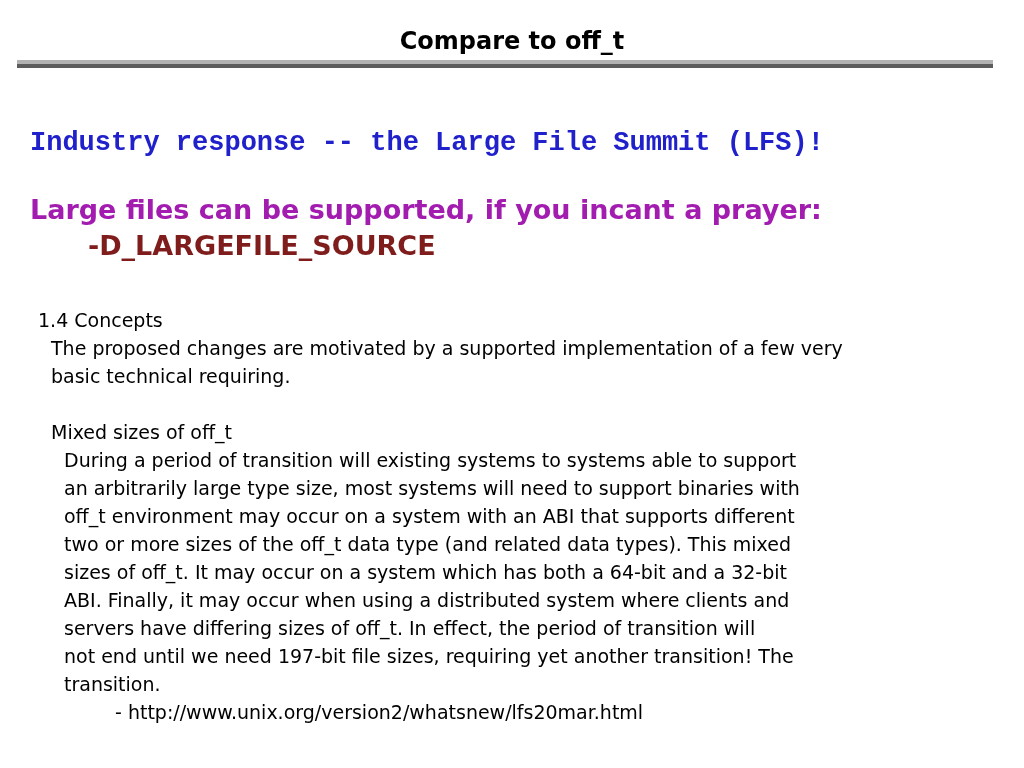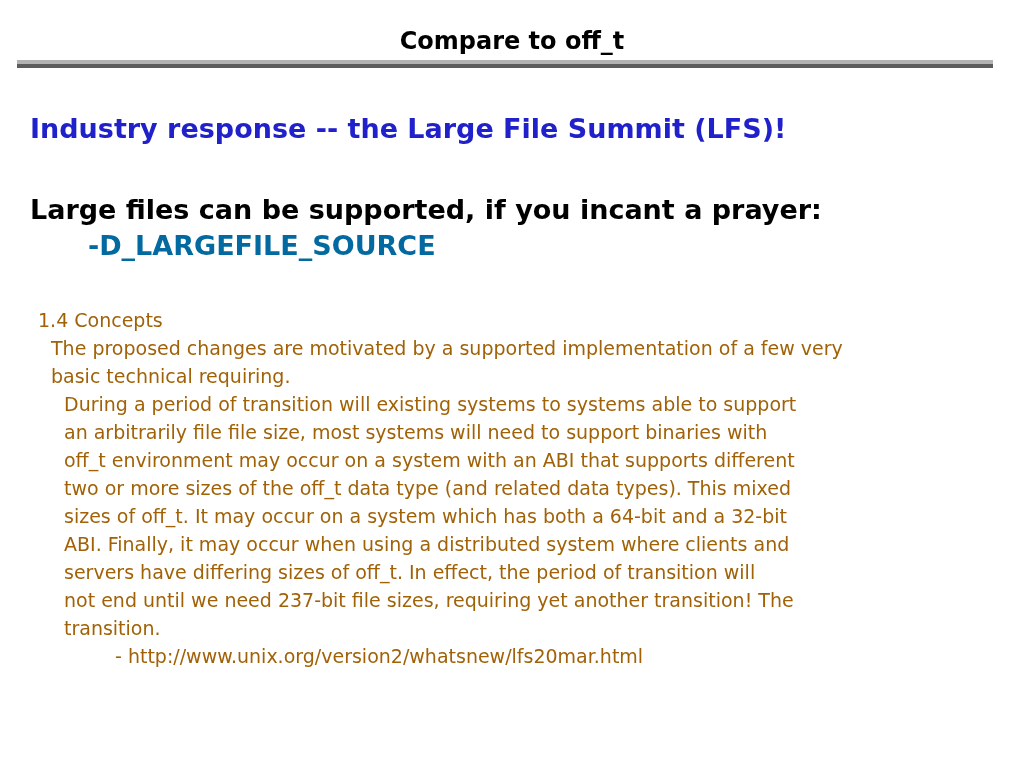--- a/index.html
+++ b/index.html
@@ -37,7 +37,7 @@
     font-weight: 700;
     white-space: pre;
   }
-  .intro-line-1 { left: 30px; top: 113px; }
+  .intro-line-1 { left: 30px; top: 128px; font-family: Liberation Mono, monospace; }
   .intro-line-2 { left: 30px; top: 194px; }
   .intro-flag   { left: 88px; top: 230px; }
 

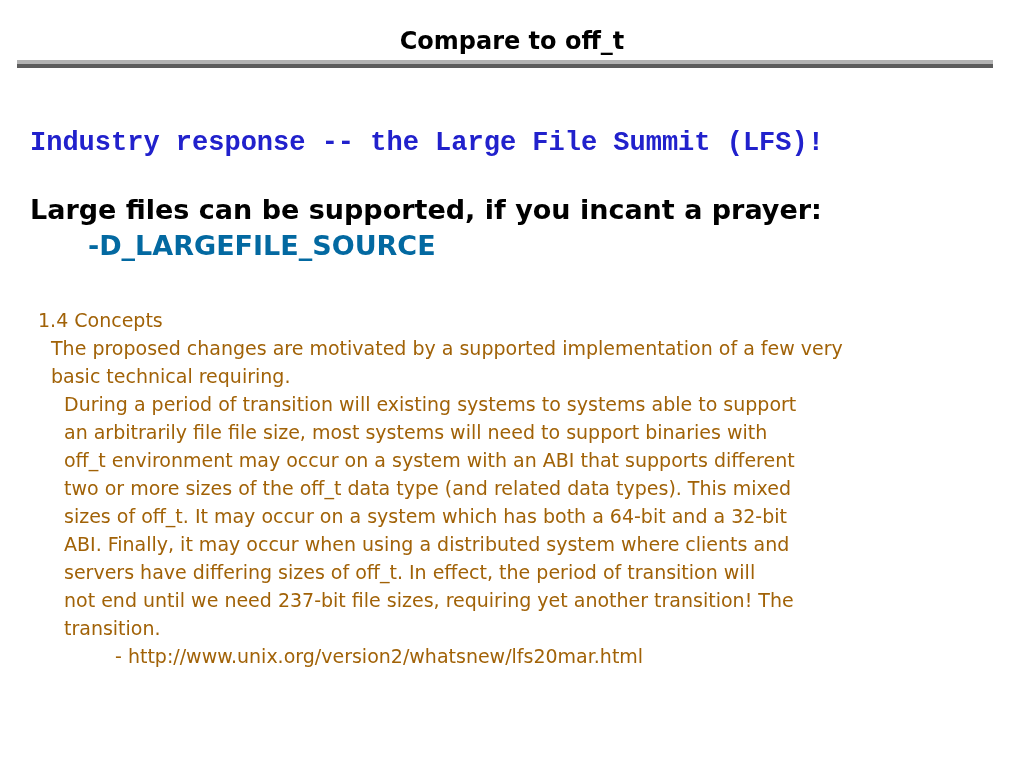--- a/index.html
+++ b/index.html
@@ -69,7 +69,7 @@
 
   <div class="intro-line intro-line-1" style="color: rgb(33, 33, 204);">Industry response -- the Large File Summit (LFS)!</div>
 
-  <div class="intro-line intro-line-2" style="color: #000000;">Large files can be supported, if you incant a prayer:</div>
+  <div class="intro-line intro-line-2" style="color: #a21caf;">Large files can be supported, if you incant a prayer:</div>
 
   <div class="intro-line intro-flag" style="color: #0369a1;">-D_LARGEFILE_SOURCE</div>
 

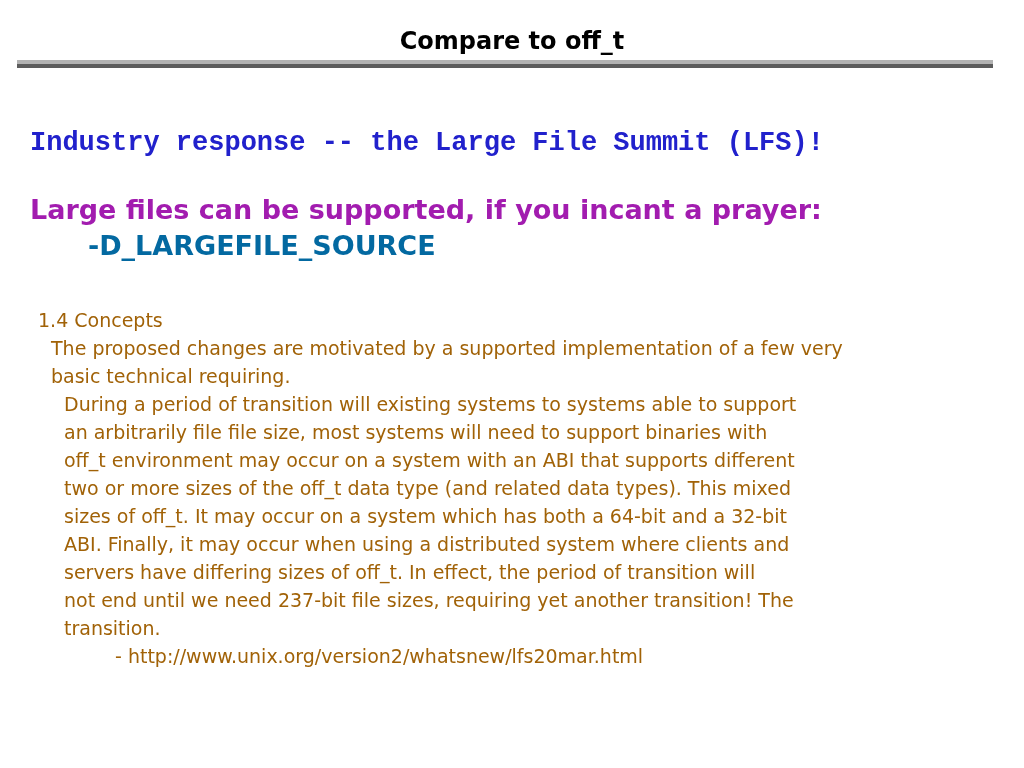--- a/index.html
+++ b/index.html
@@ -71,7 +71,7 @@
 
   <div class="intro-line intro-line-2" style="color: #a21caf;">Large files can be supported, if you incant a prayer:</div>
 
-  <div class="intro-line intro-flag" style="color: #0369a1;">-D_LARGEFILE_SOURCE</div>
+  <div class="intro-line intro-flag" style="color: #7f1d1d;">-D_LARGEFILE_SOURCE</div>
 
   <div class="excerpt">
     <div class="line ind-0">1.4 Concepts</div>

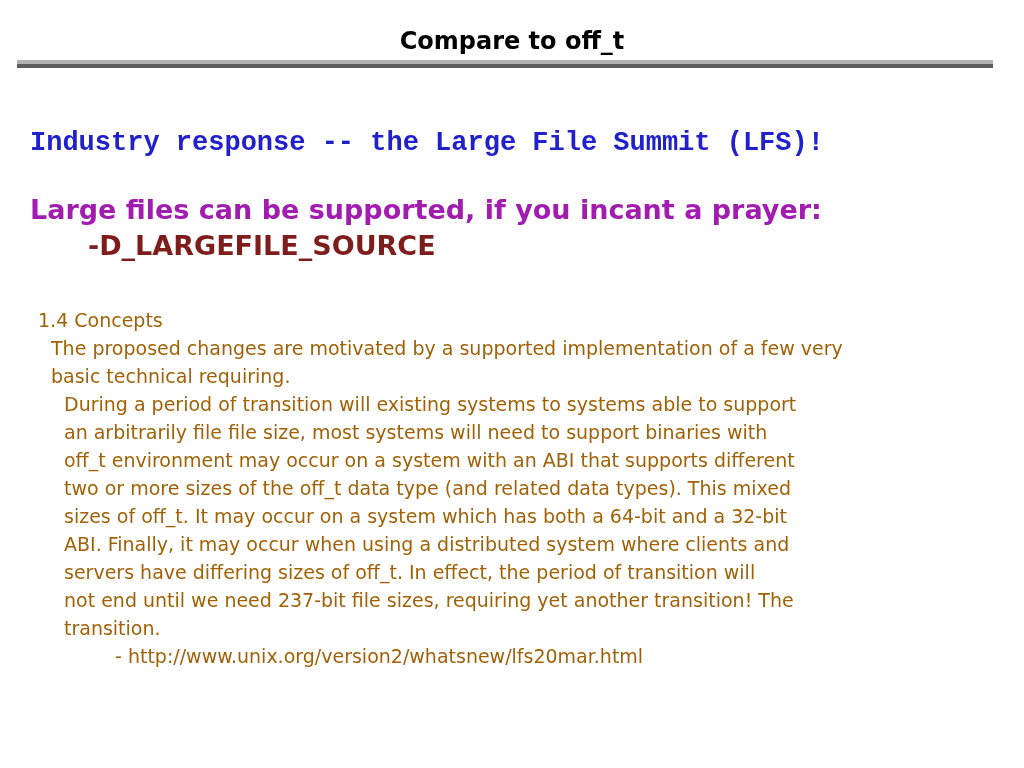--- a/index.html
+++ b/index.html
@@ -46,7 +46,7 @@
     left: 38px; top: 306px;
     font-size: 19px;
     line-height: 28px;
-    color: #a16207;
+    color: #000000;
   }
   .excerpt .line { white-space: pre; }
   .ind-0 { padding-left: 0; }

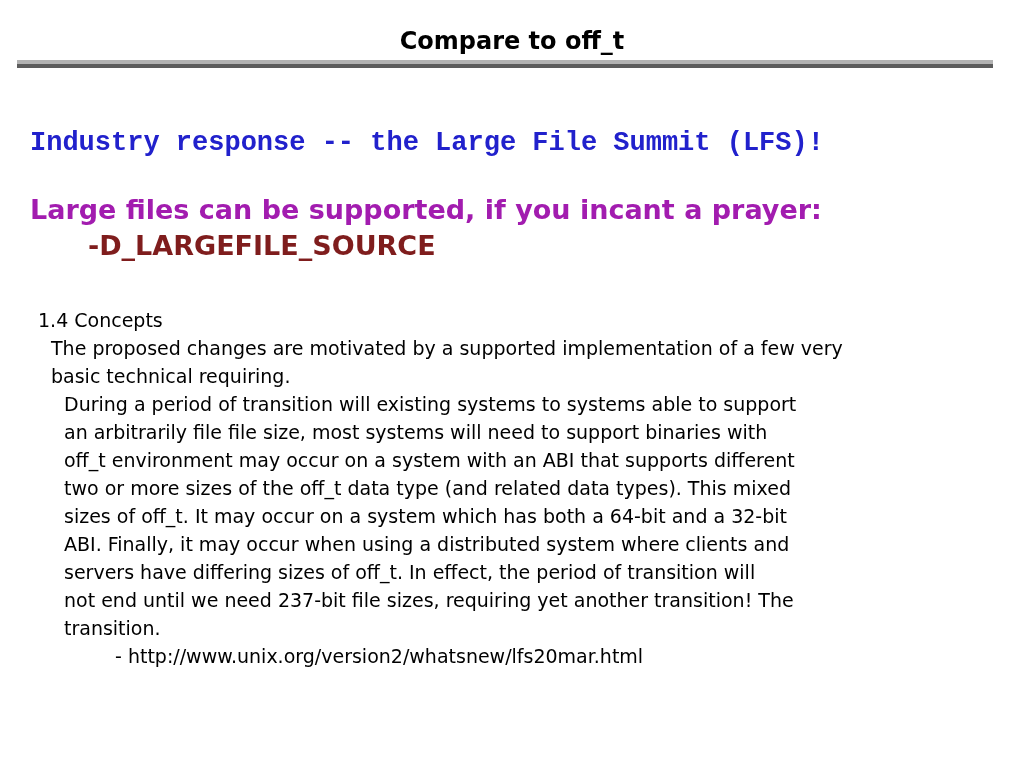--- a/index.html
+++ b/index.html
@@ -77,6 +77,7 @@
     <div class="line ind-0">1.4 Concepts</div>
     <div class="line ind-1">The proposed changes are motivated by a supported implementation of a few very</div>
     <div class="line ind-1">basic technical requiring.</div>
+    <div class="line ind-1 gap-before">Mixed sizes of off_t</div>
     <div class="line ind-2">During a period of transition will existing systems to systems able to support</div>
     <div class="line ind-2">an arbitrarily file file size, most systems will need to support binaries with</div>
     <div class="line ind-2">off_t environment may occur on a system with an ABI that supports different</div>

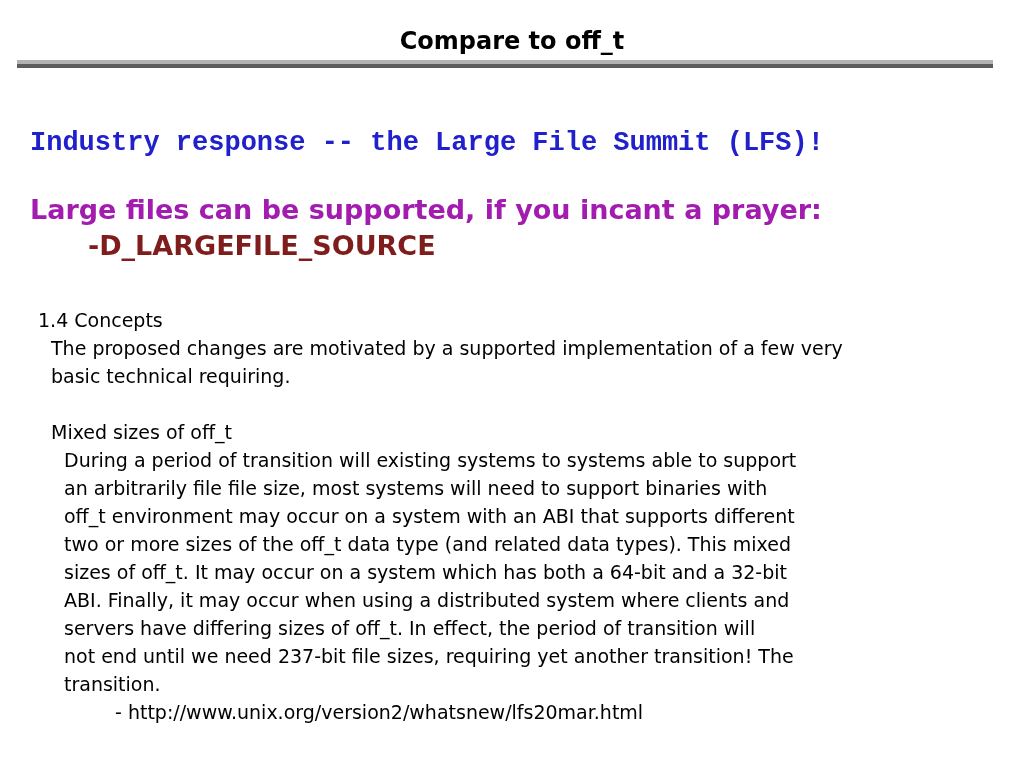--- a/index.html
+++ b/index.html
@@ -79,7 +79,7 @@
     <div class="line ind-1">basic technical requiring.</div>
     <div class="line ind-1 gap-before">Mixed sizes of off_t</div>
     <div class="line ind-2">During a period of transition will existing systems to systems able to support</div>
-    <div class="line ind-2">an arbitrarily file file size, most systems will need to support binaries with</div>
+    <div class="line ind-2">an arbitrarily large type size, most systems will need to support binaries with</div>
     <div class="line ind-2">off_t environment may occur on a system with an ABI that supports different</div>
     <div class="line ind-2">two or more sizes of the off_t data type (and related data types). This mixed</div>
     <div class="line ind-2">sizes of off_t. It may occur on a system which has both a 64-bit and a 32-bit</div>

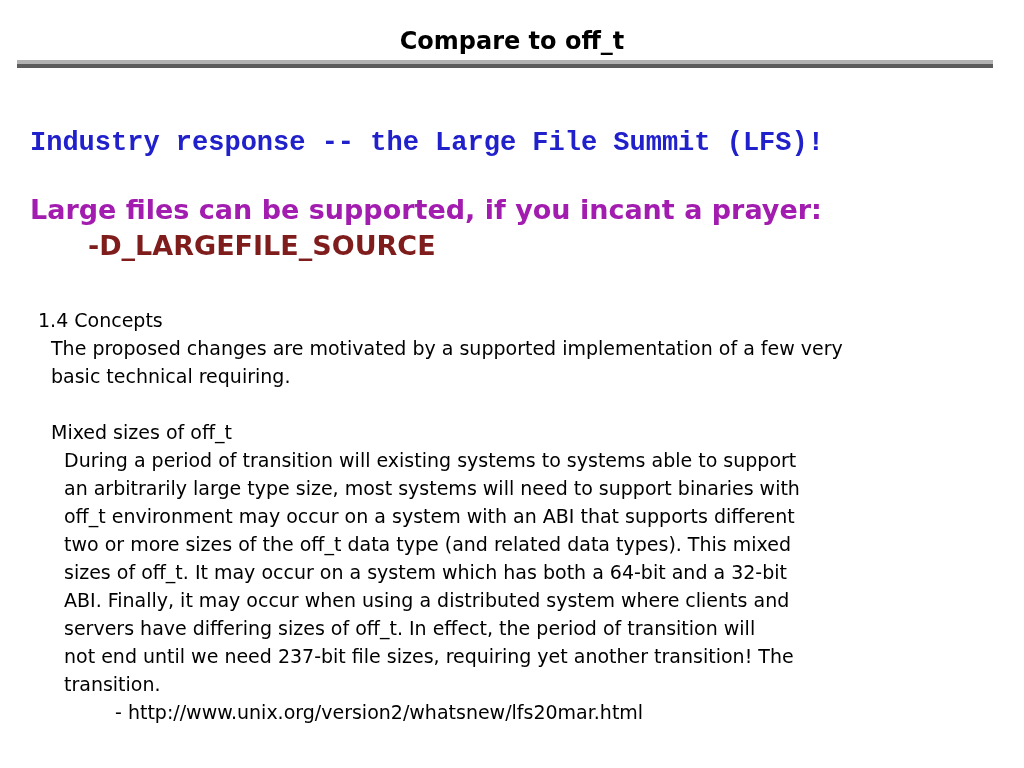--- a/index.html
+++ b/index.html
@@ -85,7 +85,7 @@
     <div class="line ind-2">sizes of off_t. It may occur on a system which has both a 64-bit and a 32-bit</div>
     <div class="line ind-2">ABI. Finally, it may occur when using a distributed system where clients and</div>
     <div class="line ind-2">servers have differing sizes of off_t. In effect, the period of transition will</div>
-    <div class="line ind-2">not end until we need 237-bit file sizes, requiring yet another transition! The</div>
+    <div class="line ind-2">not end until we need 197-bit file sizes, requiring yet another transition! The</div>
     <div class="line ind-2">transition.</div>
     <div class="line ind-3">- http://www.unix.org/version2/whatsnew/lfs20mar.html</div>
   </div>

